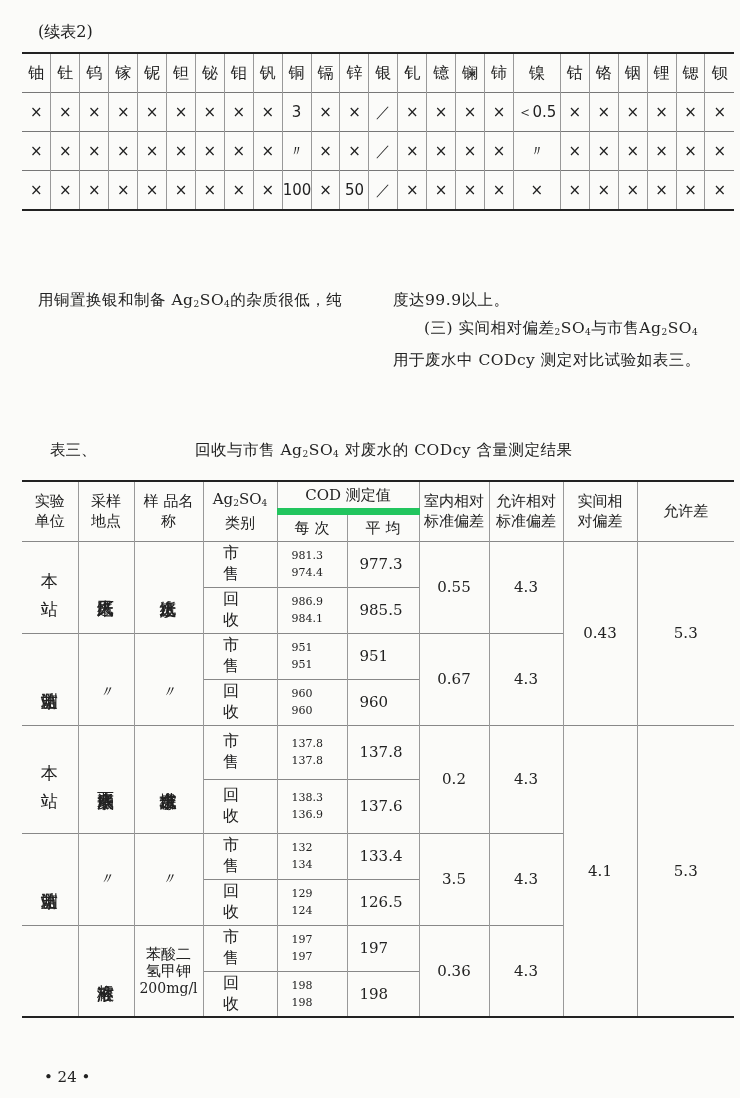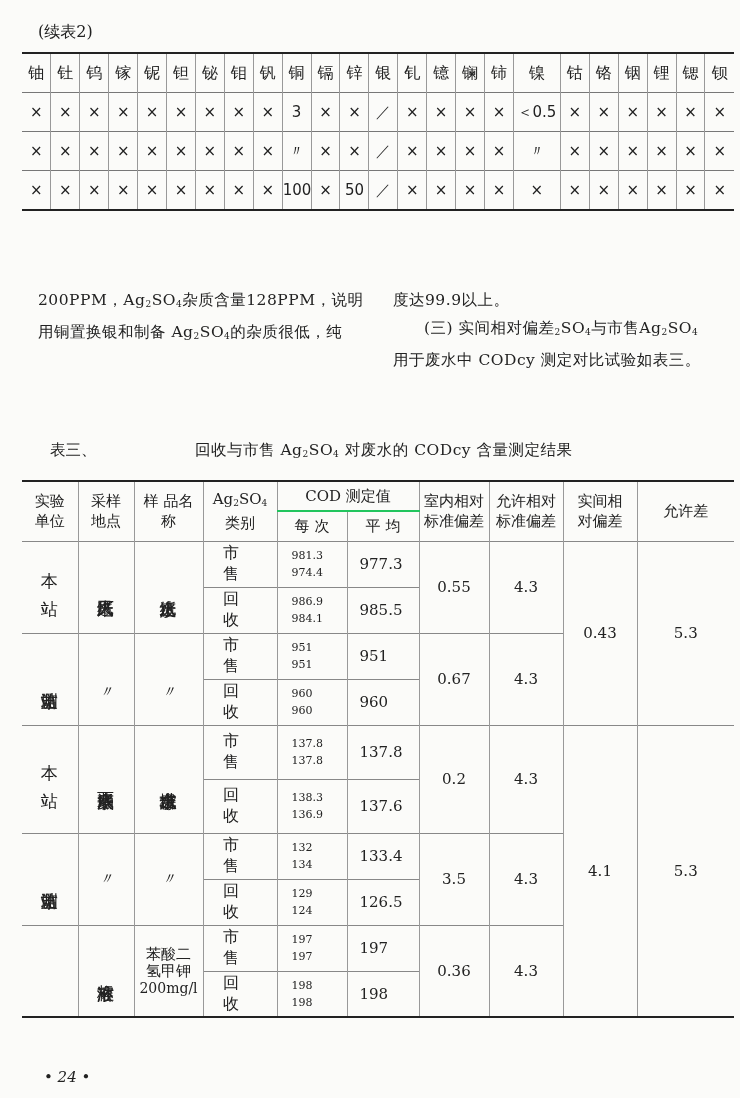--- a/index.html
+++ b/index.html
@@ -164,7 +164,6 @@
   </table>
 
 <div class="abs para" id="col-left">
-  <div><span>200PPM，Ag</span><sub>2</sub><span>SO</span><sub>4</sub><span>杂质含量128PPM，说明</span></div>
   <div><span>用铜置换银和制备 Ag</span><sub>2</sub><span>SO</span><sub>4</sub><span>的杂质很低，纯</span></div>
 </div>
 <div class="abs para" id="col-right">

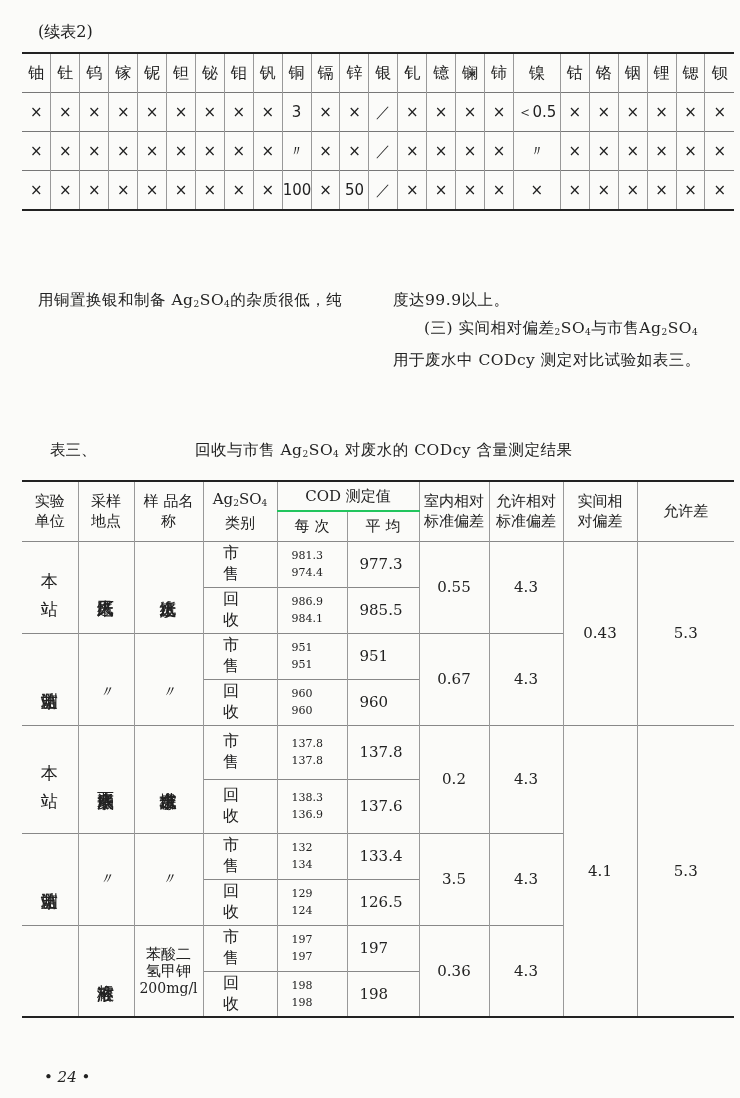--- a/index.html
+++ b/index.html
@@ -204,7 +204,7 @@
           <div><span>Ag</span><sub>2</sub><span>SO</span><sub>4</sub></div>
           <div>类别</div>
         </td>
-    <td class="hdr" colspan="2" style="border-bottom:2px solid #22c55e">COD  测定值</td>
+    <td class="hdr" colspan="2" style="border-bottom:7px solid #22c55e">COD  测定值</td>
     <td class="hdr" rowspan="2">
           <div style="width:66px;margin:0 auto">室内相对标准偏差</div>
         </td>

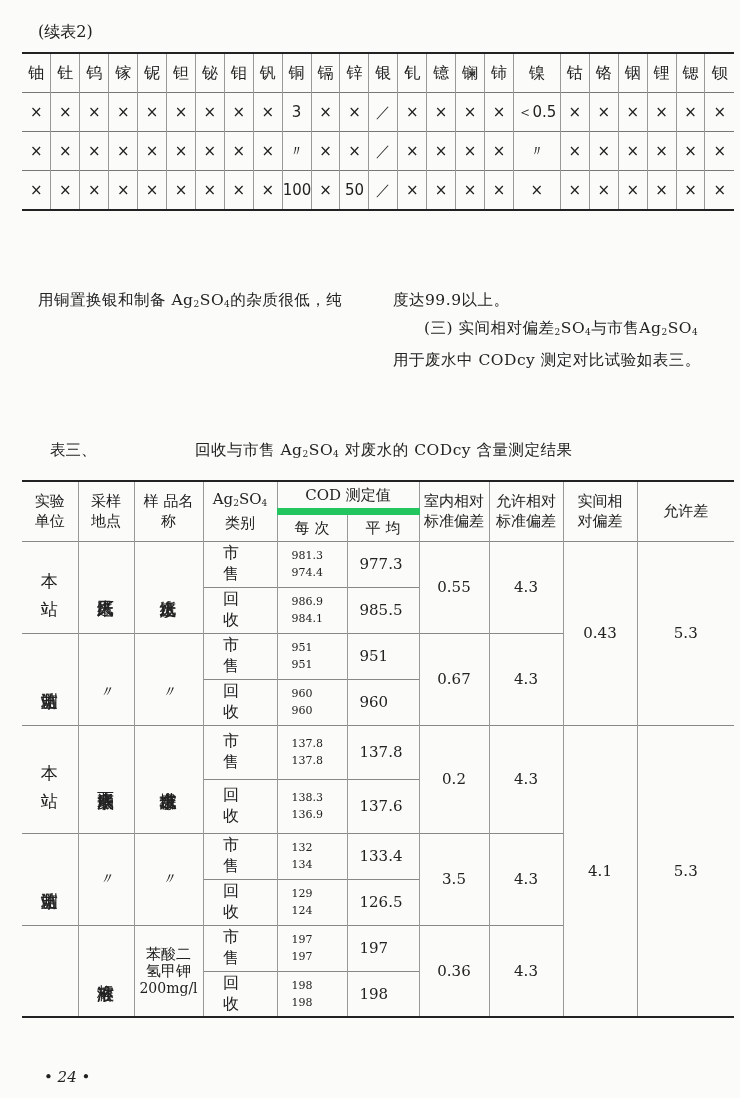--- a/index.html
+++ b/index.html
@@ -48,7 +48,7 @@
   #t3 .numavg { font-size: 15px; text-align: left; padding-left: 12px; }
   #t3 .type { letter-spacing: 22px; font-size: 16px; padding-left: 4px; }
   #t3 .ditto { font-size: 16px; font-style: italic; }
-  #page-num { left: 44px; top: 1068px; font-size: 15px; font-style: italic; }
+  #page-num { left: 44px; top: 1068px; font-size: 15px; }
 </style>
 </head>
 <body>

